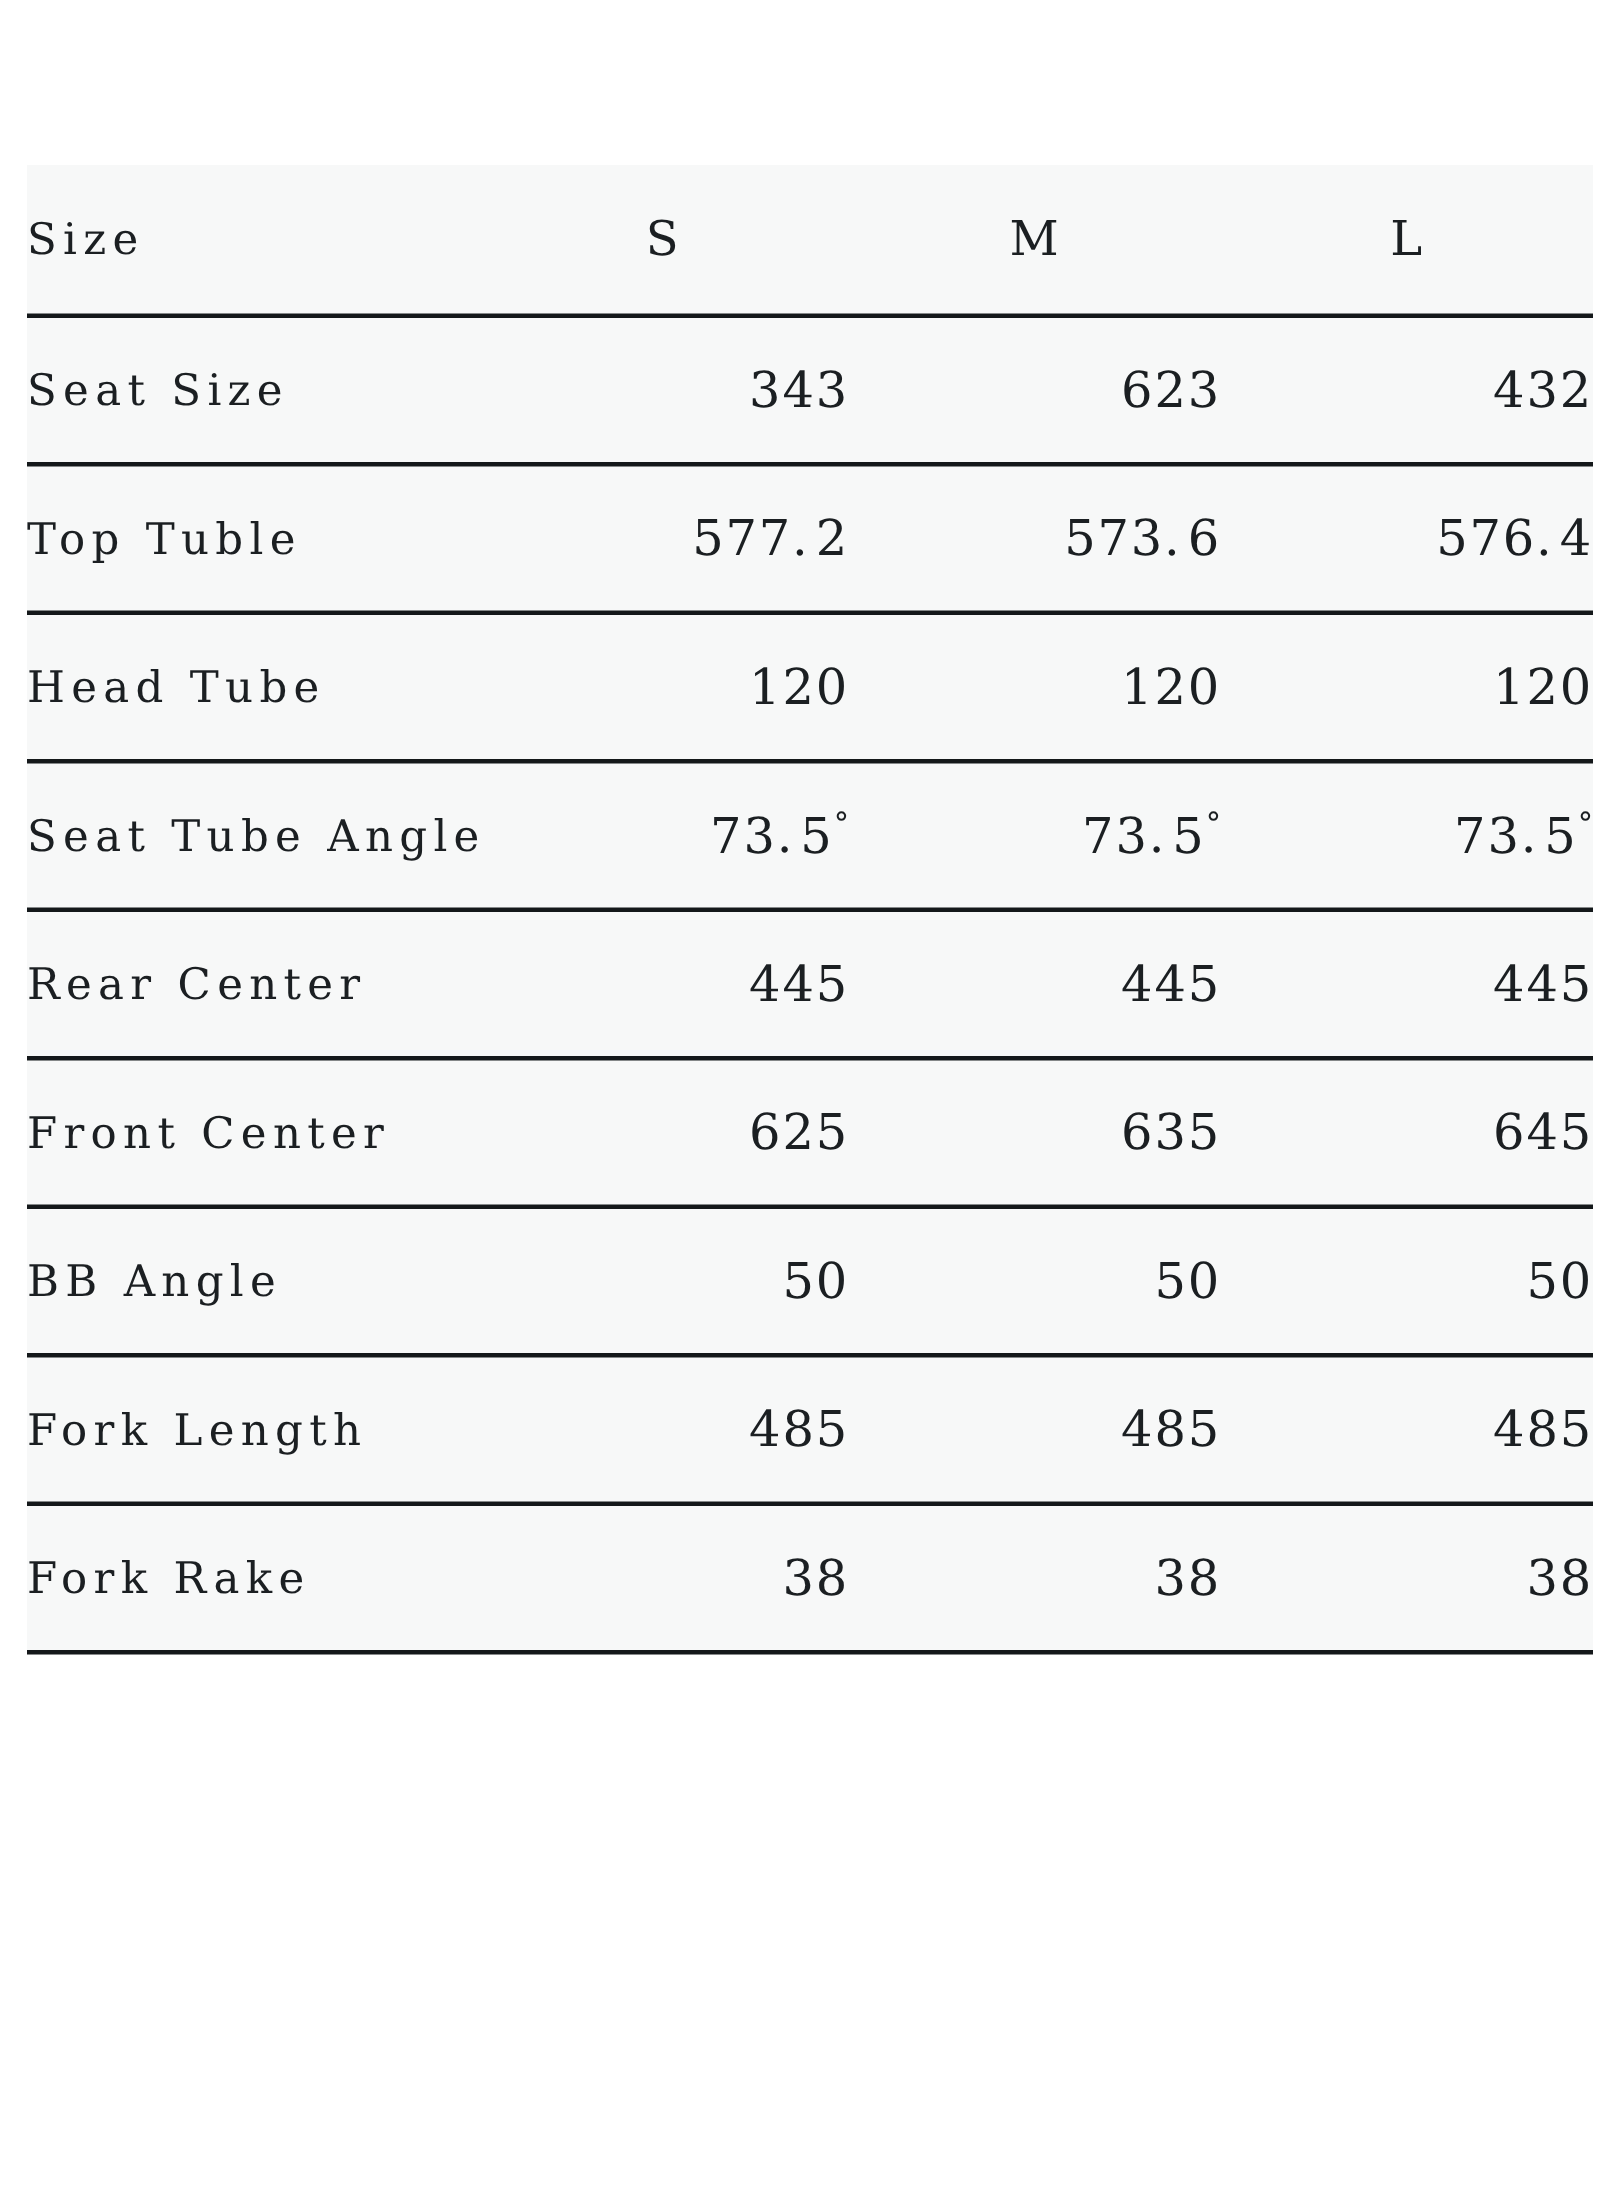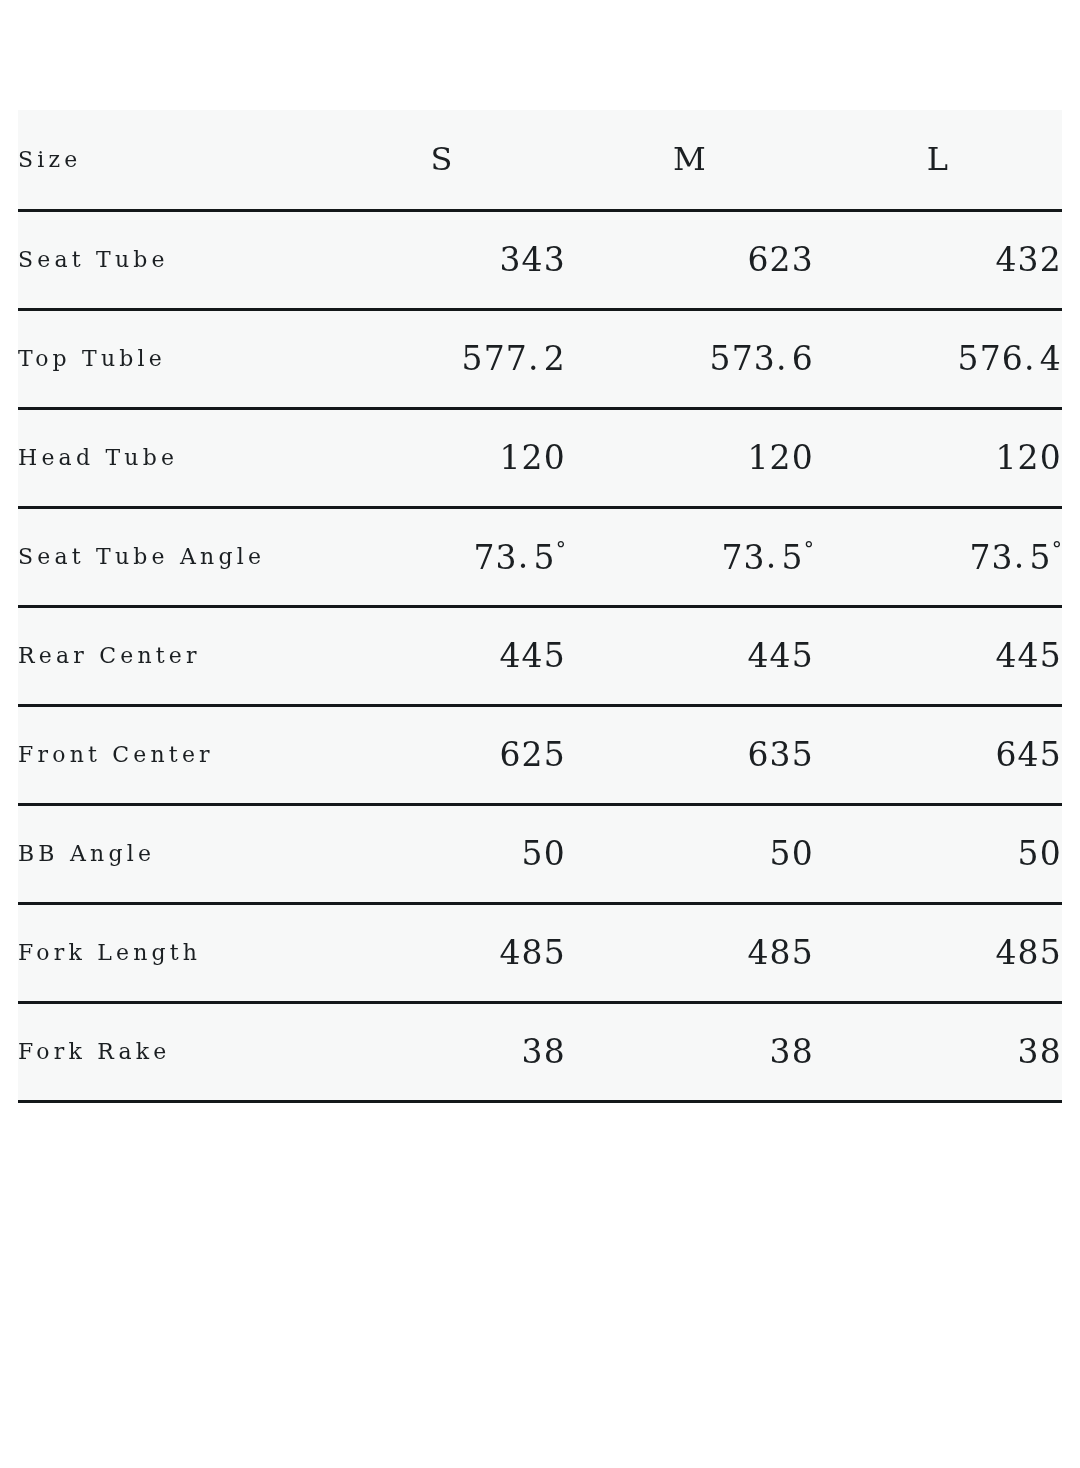--- a/index.html
+++ b/index.html
@@ -65,7 +65,7 @@
   .cell-label {
     text-align: left;
     padding-left: 6px;
-    font-size: 22px;
+    font-size: 29px;
     letter-spacing: 4.2px;
     color: #23282b;
     white-space: nowrap;

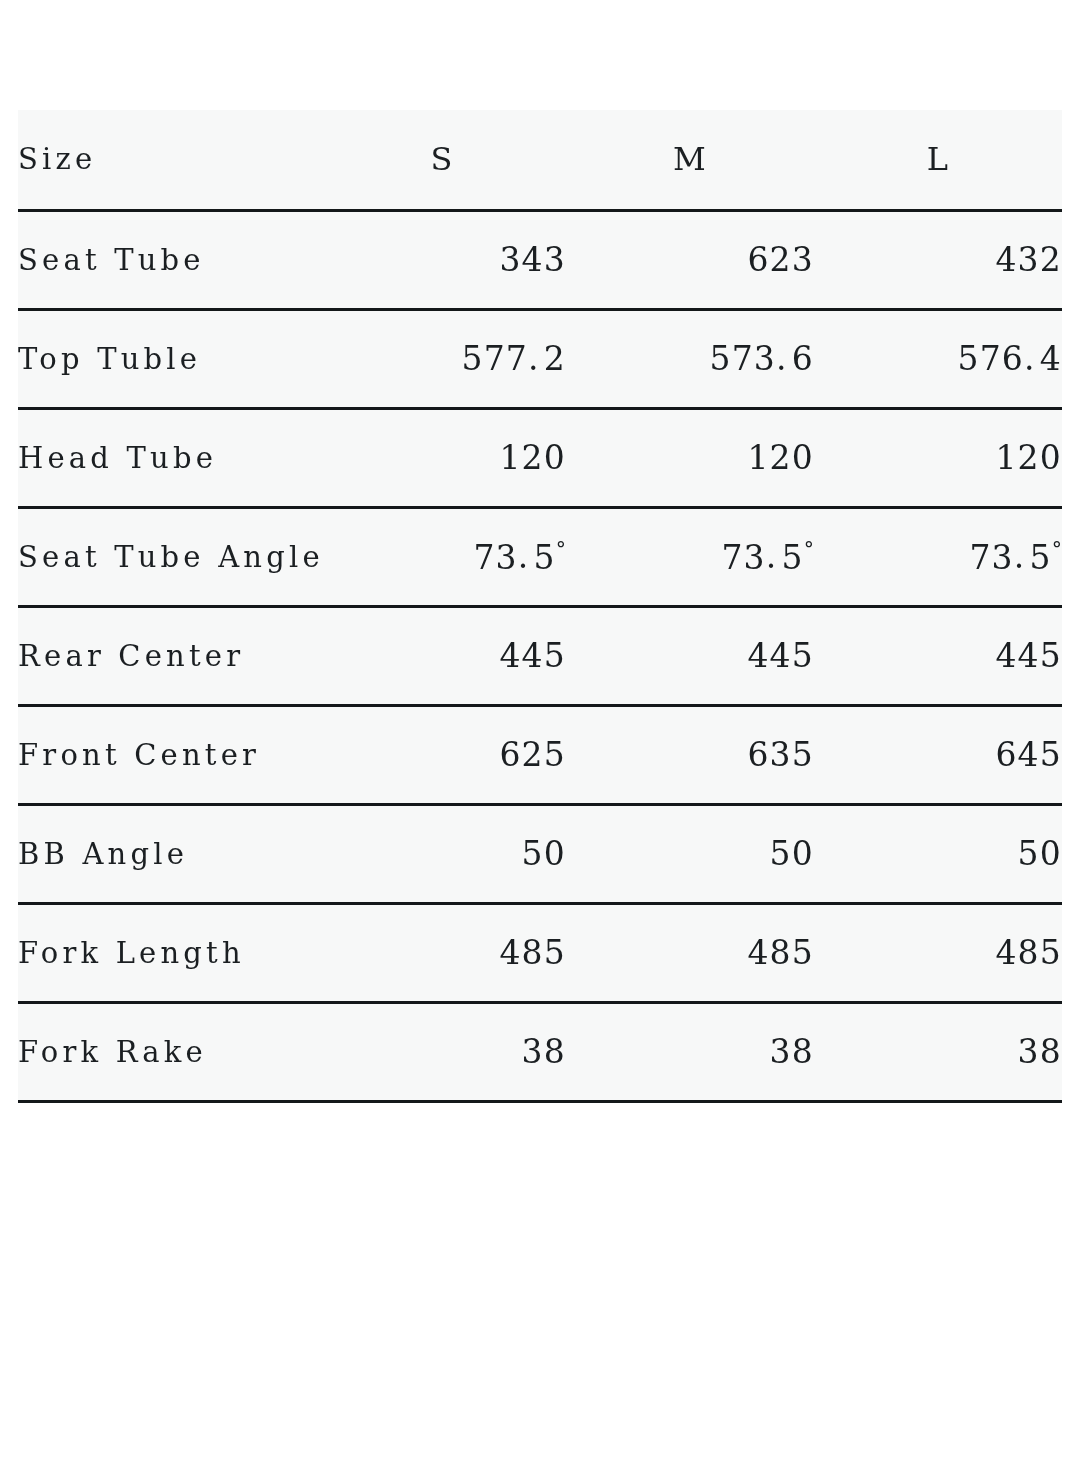--- a/index.html
+++ b/index.html
@@ -124,7 +124,7 @@
       </thead>
       <tbody id="geo-body">
           <tr>
-            <td class="cell-label">Seat Tube</td>
+            <td class="cell-label">Seat Size</td>
             <td class="cell-value">343</td>
             <td class="cell-value">623</td>
             <td class="cell-value">432</td>

